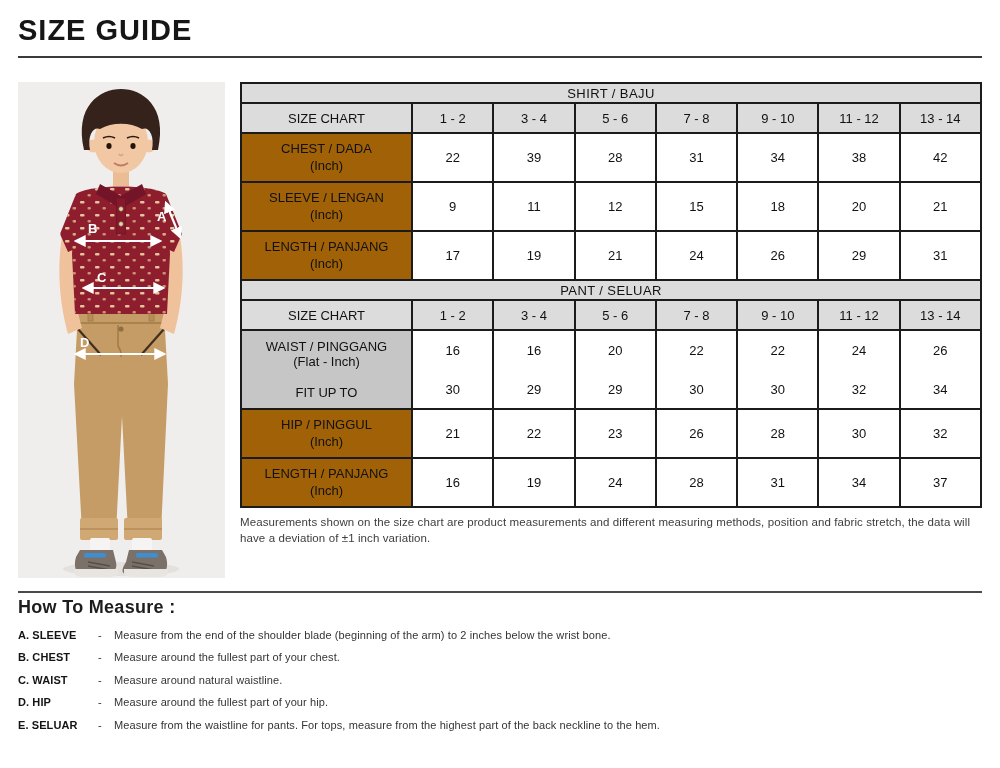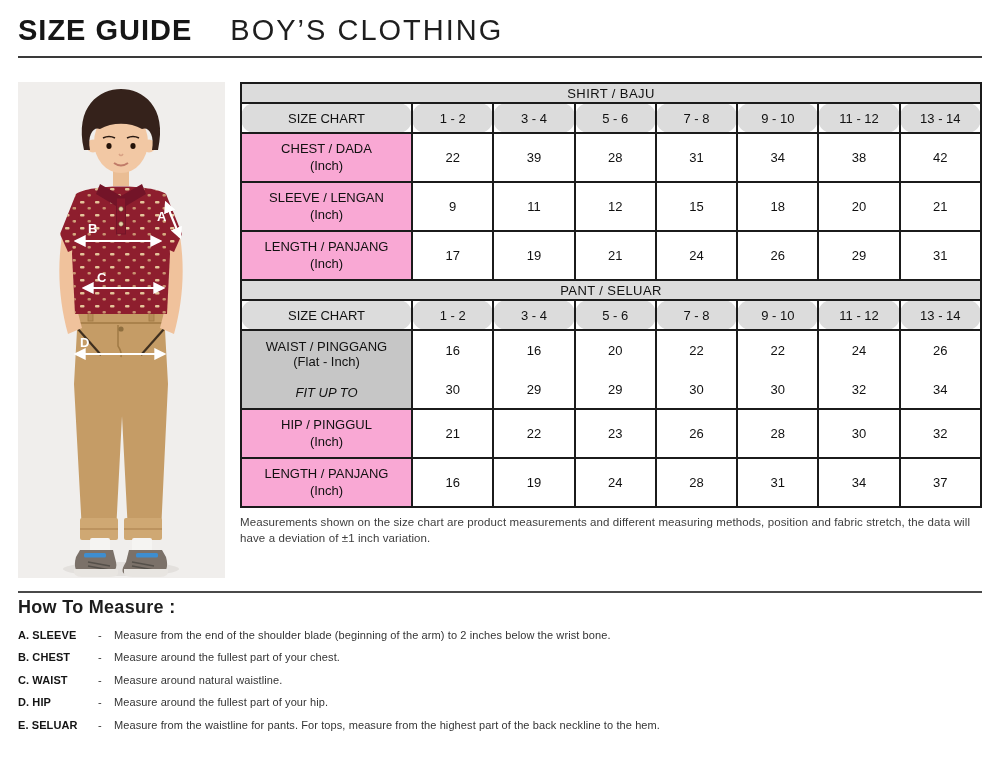--- a/index.html
+++ b/index.html
@@ -47,7 +47,6 @@
 
   <div class="header-row">
     <span class="title">SIZE GUIDE</span>
-    <span class="subtitle">BOY’S CLOTHING</span>
   </div>
   <hr class="rule">
 

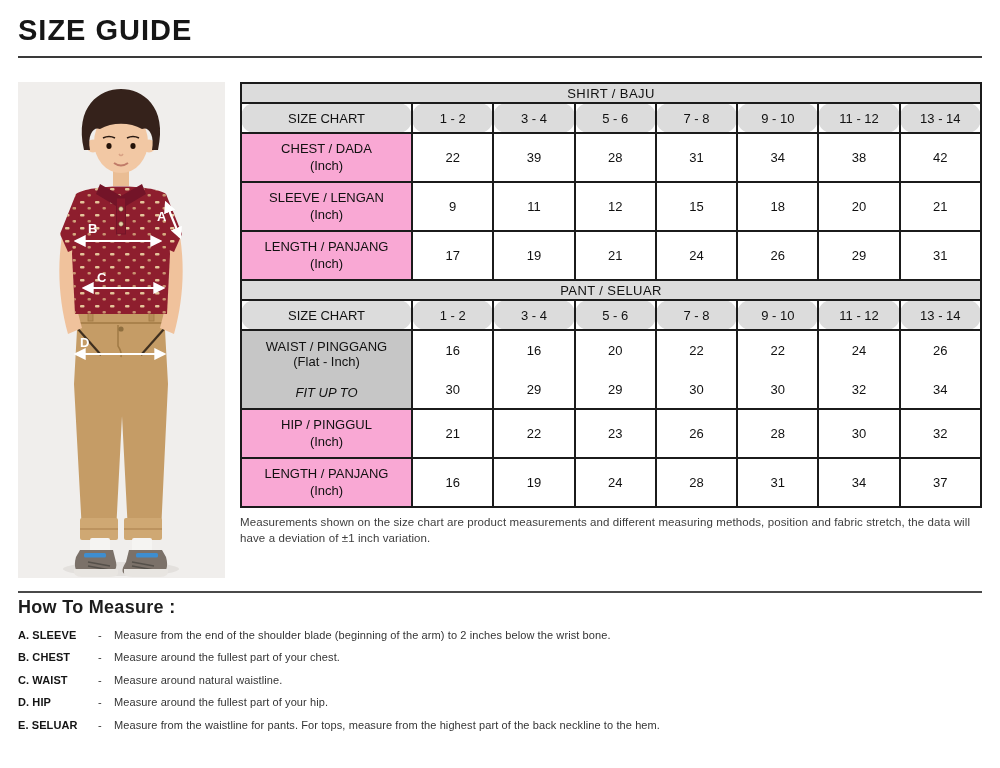--- a/index.html
+++ b/index.html
@@ -19,7 +19,7 @@
   .size-table td { border:2px solid #1b1b1b; text-align:center; vertical-align:middle;
                    font-size:13px; color:#111; padding:0; }
   td.section-head { background:#dcdcdc; height:20px; letter-spacing:0.4px; }
-  td.size-head { background:#dcdcdc; height:30px;border-radius:14px; }
+  td.size-head { background:#dcdcdc; height:30px; }
   td.label-cell { background:#f9a8d4; line-height:1.25;margin-top:39px; }
   td.value-cell { background:#ffffff; height:49px; }
   .cell-line { display:block; }

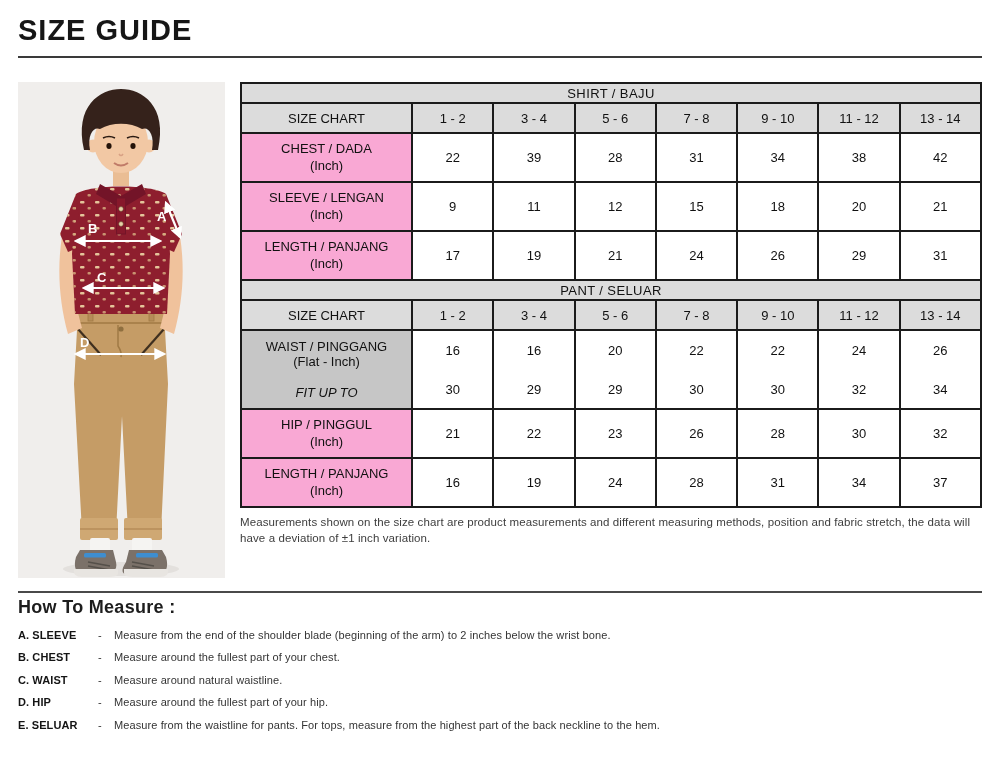--- a/index.html
+++ b/index.html
@@ -20,7 +20,7 @@
                    font-size:13px; color:#111; padding:0; }
   td.section-head { background:#dcdcdc; height:20px; letter-spacing:0.4px; }
   td.size-head { background:#dcdcdc; height:30px; }
-  td.label-cell { background:#f9a8d4; line-height:1.25;margin-top:39px; }
+  td.label-cell { background:#a16207; line-height:1.25;margin-top:39px; }
   td.value-cell { background:#ffffff; height:49px; }
   .cell-line { display:block; }
   td.waist-label { background:#c6c6c6; height:79px; }

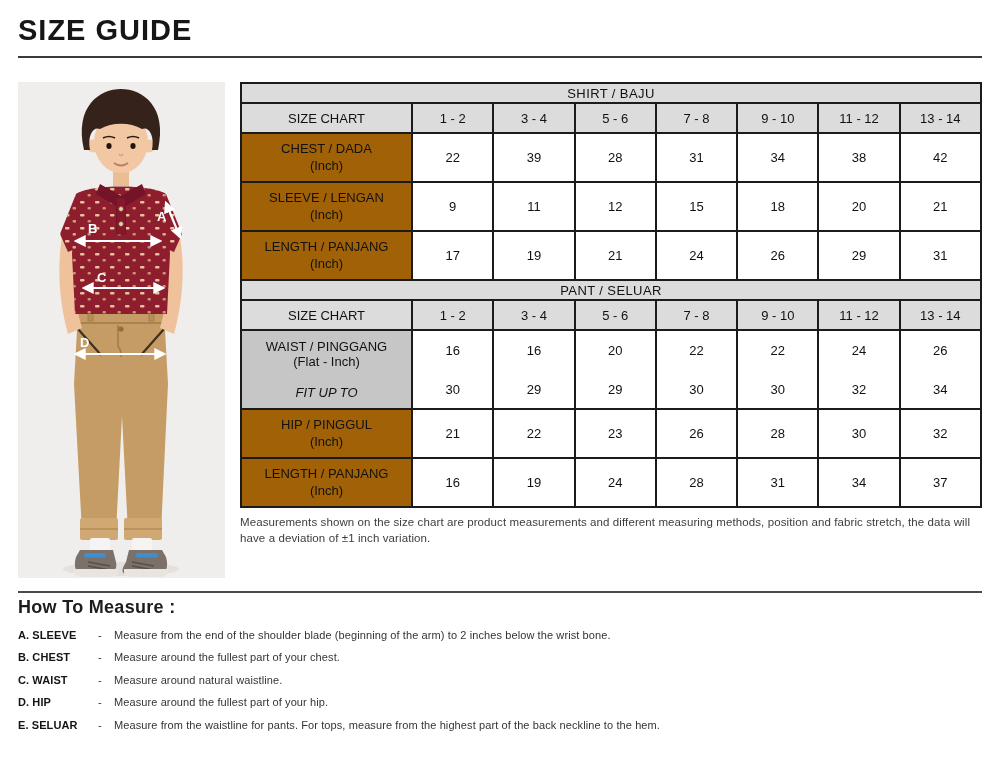--- a/index.html
+++ b/index.html
@@ -24,7 +24,7 @@
   td.value-cell { background:#ffffff; height:49px; }
   .cell-line { display:block; }
   td.waist-label { background:#c6c6c6; height:79px; }
-  .fit-gap { margin-top:16px; display:block;font-style:italic; }
+  .fit-gap { margin-top:16px; display:block; }
   td.waist-value { background:#ffffff; height:79px; }
   .waist-num { display:block; margin-top:0; }
   .fit-num { display:block; margin-top:24px; }

